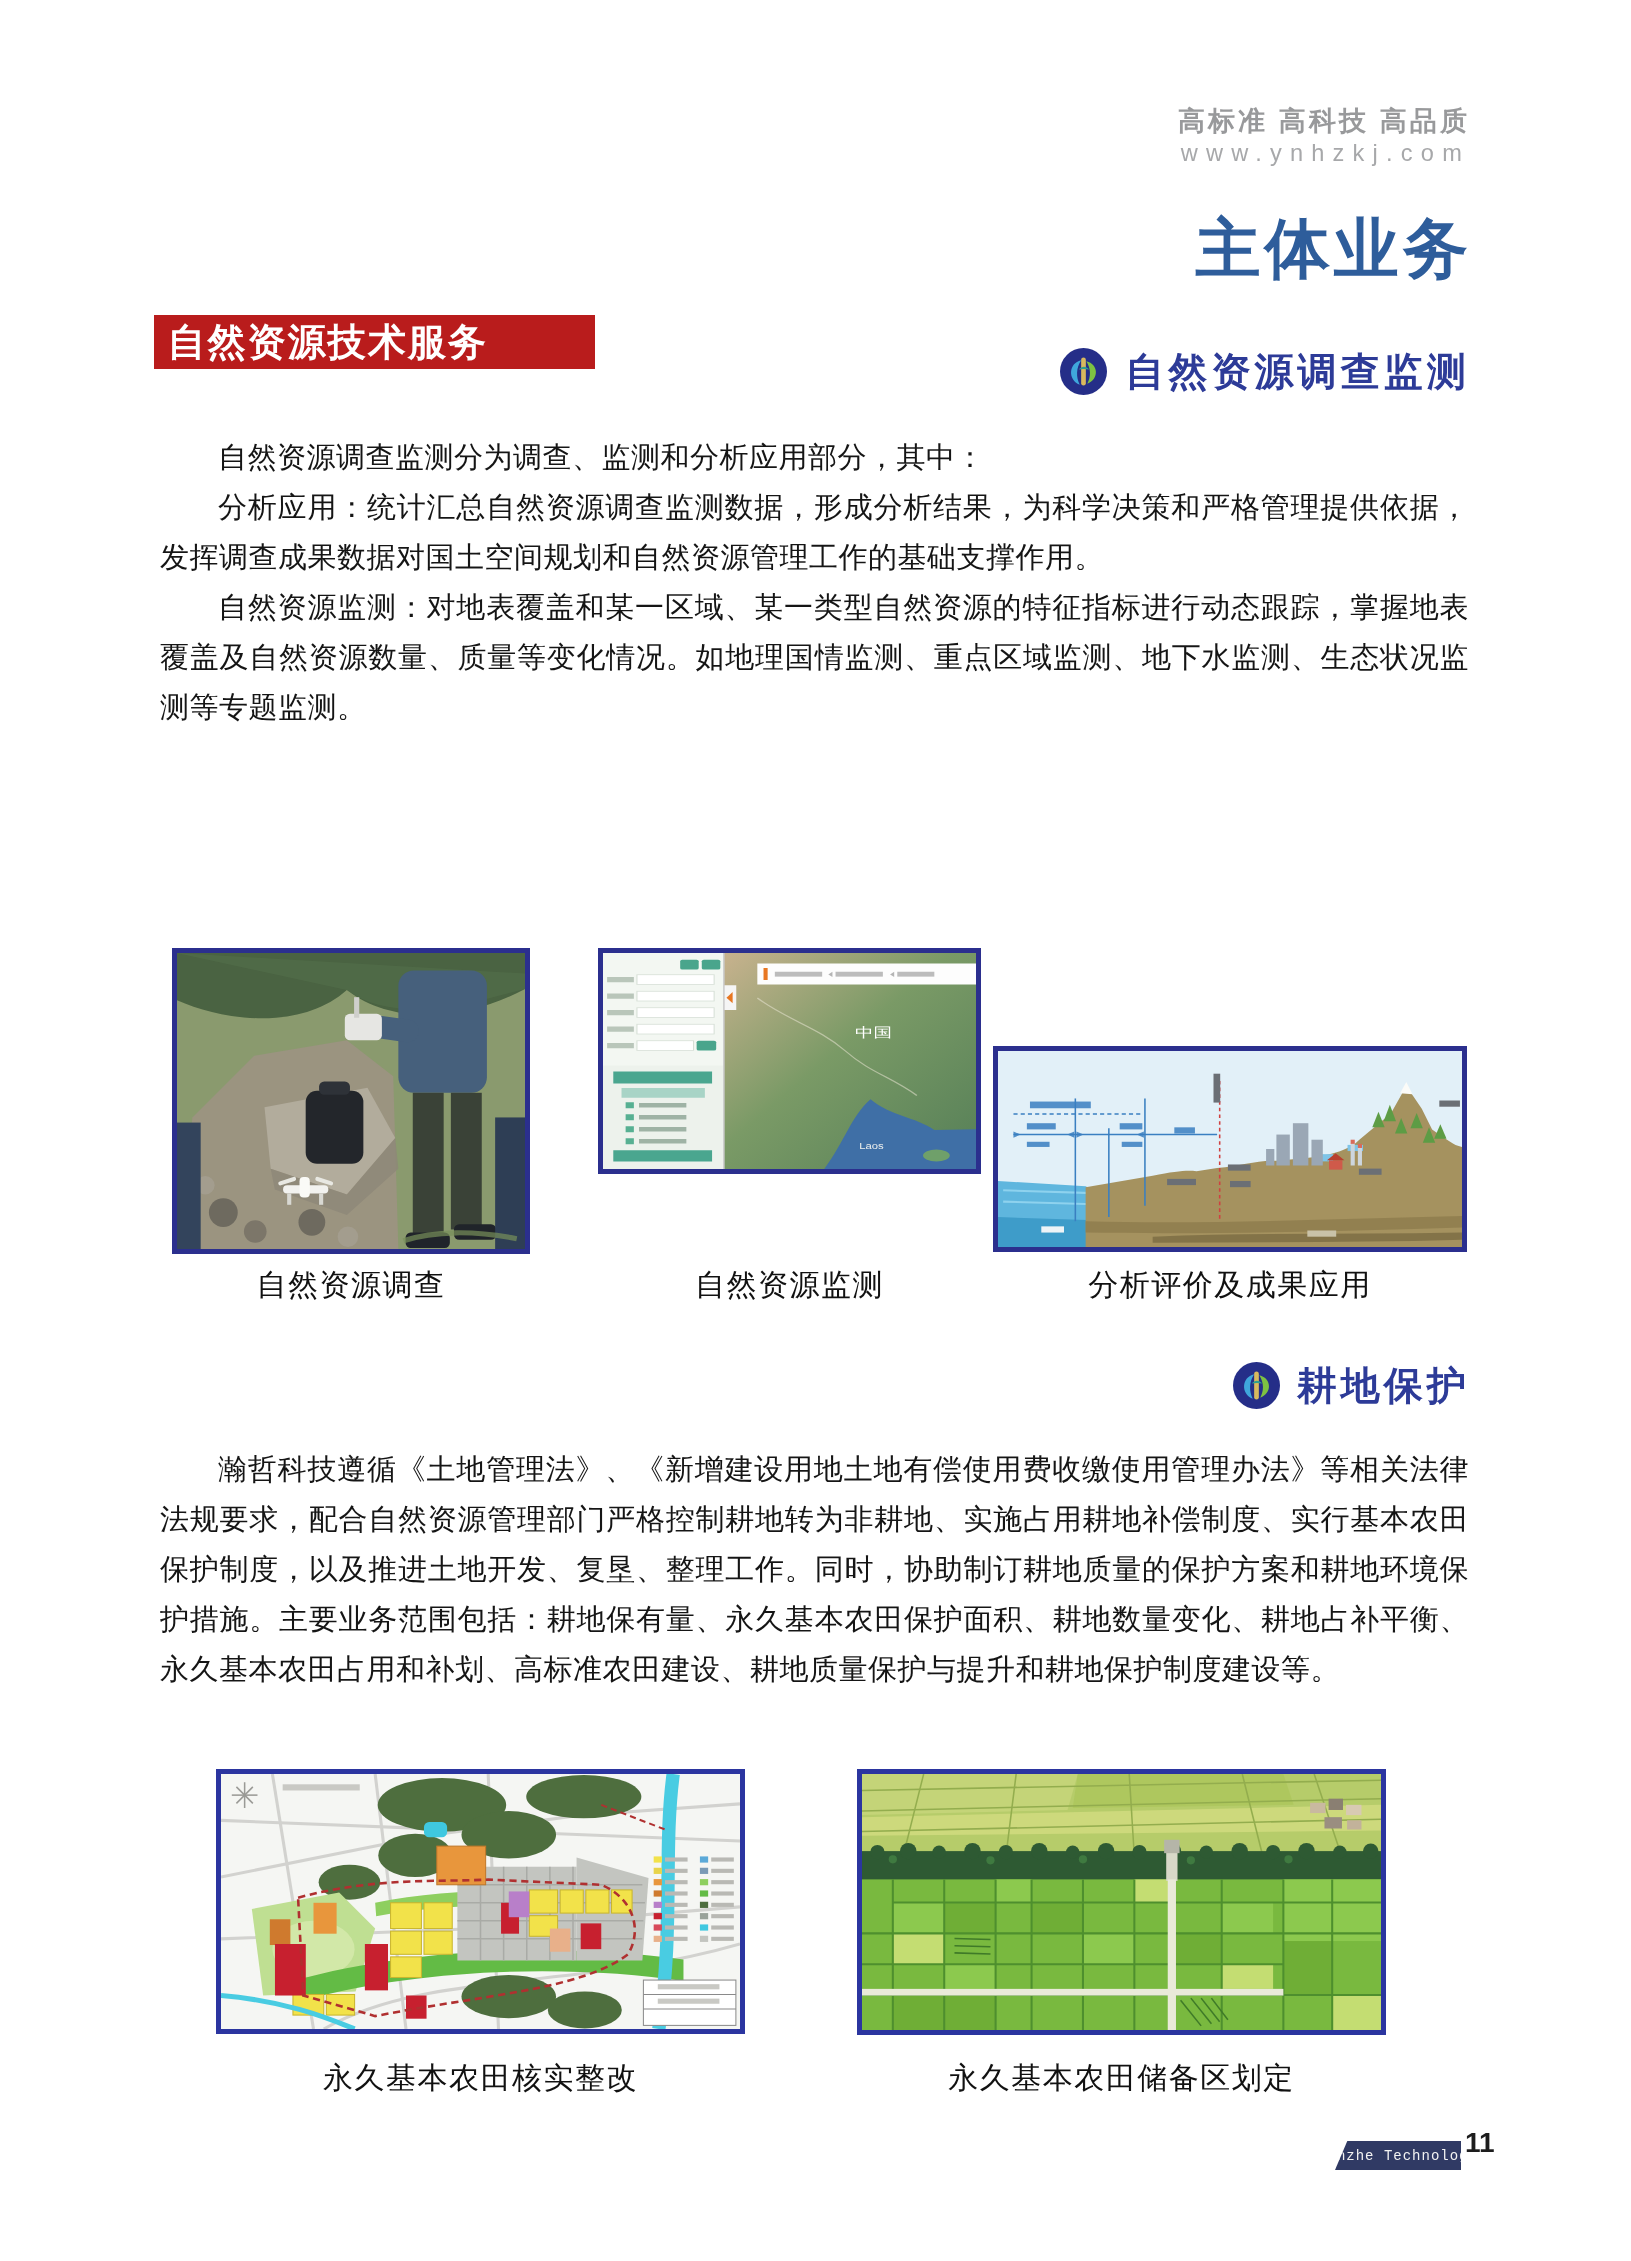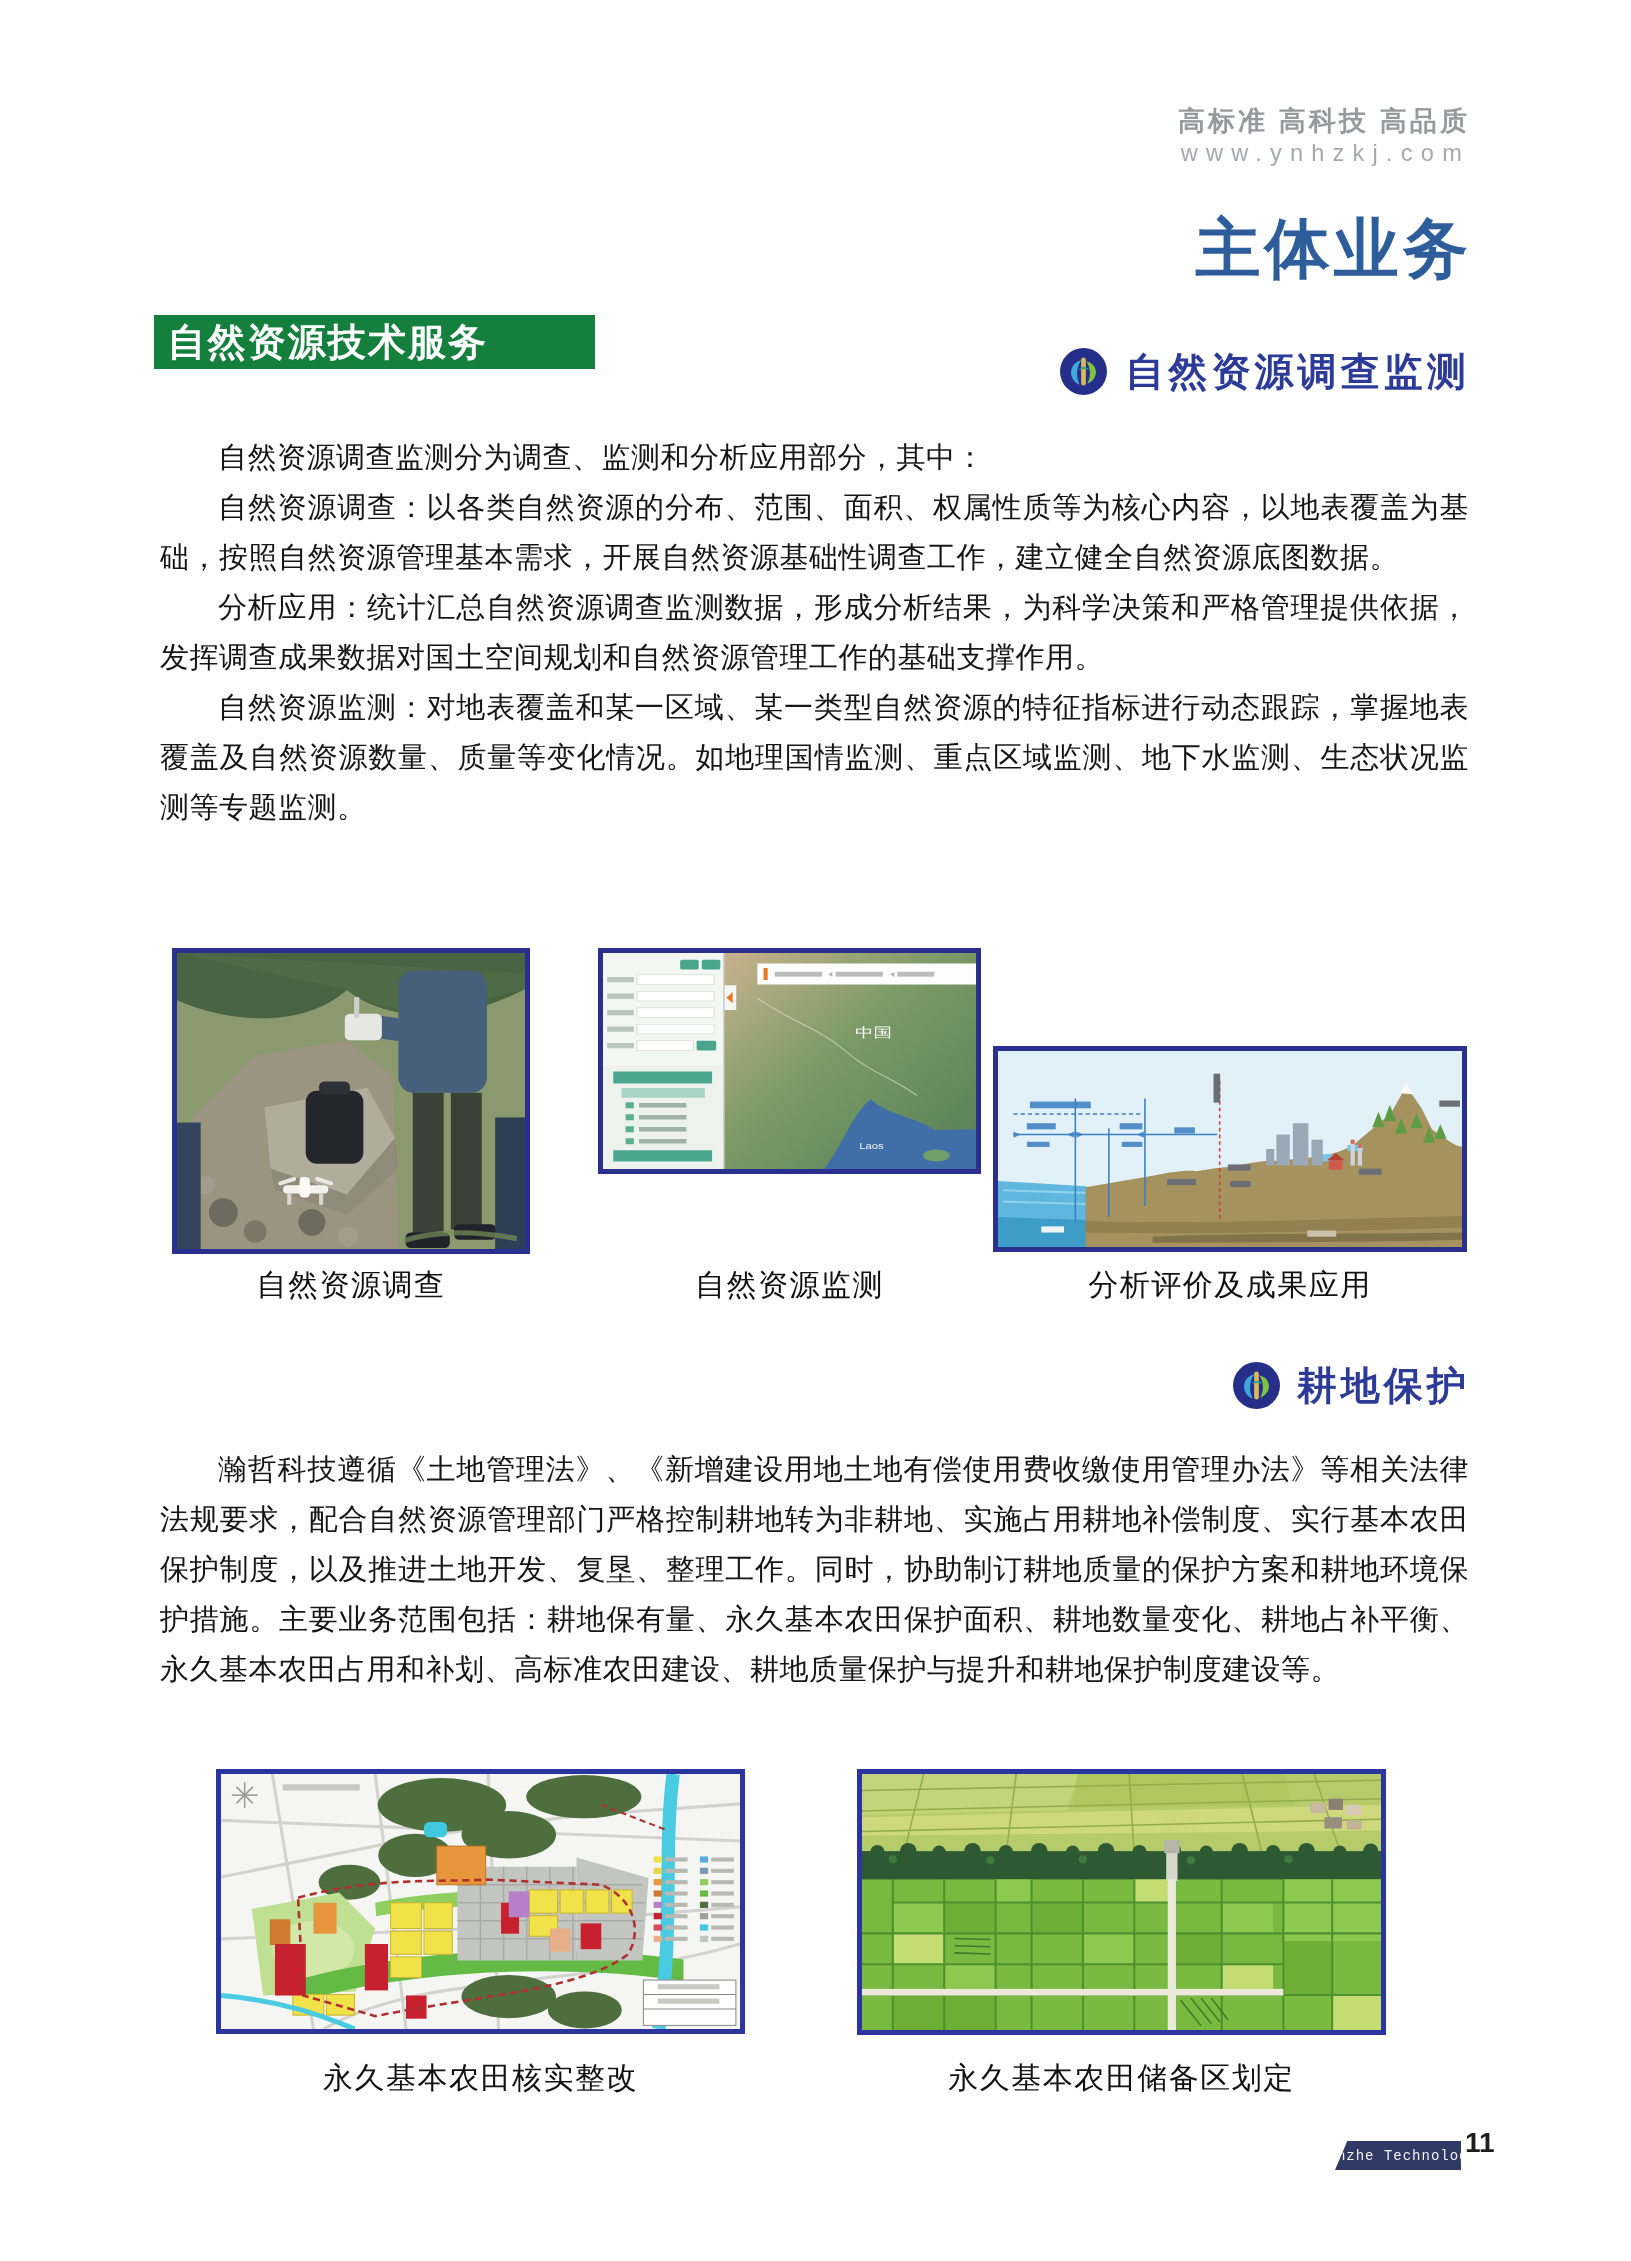--- a/index.html
+++ b/index.html
@@ -28,7 +28,7 @@
 
   
   .banner{
-    left:154px;top:315px;width:428px;height:54px;background:#15803d;
+    left:154px;top:315px;width:428px;height:54px;background:#b91c1c;
     color:#ffffff;font-family:"Liberation Sans",sans-serif;font-weight:bold;
     font-size:38px;line-height:54px;padding-left:13.4px;letter-spacing:2.1px;
   }

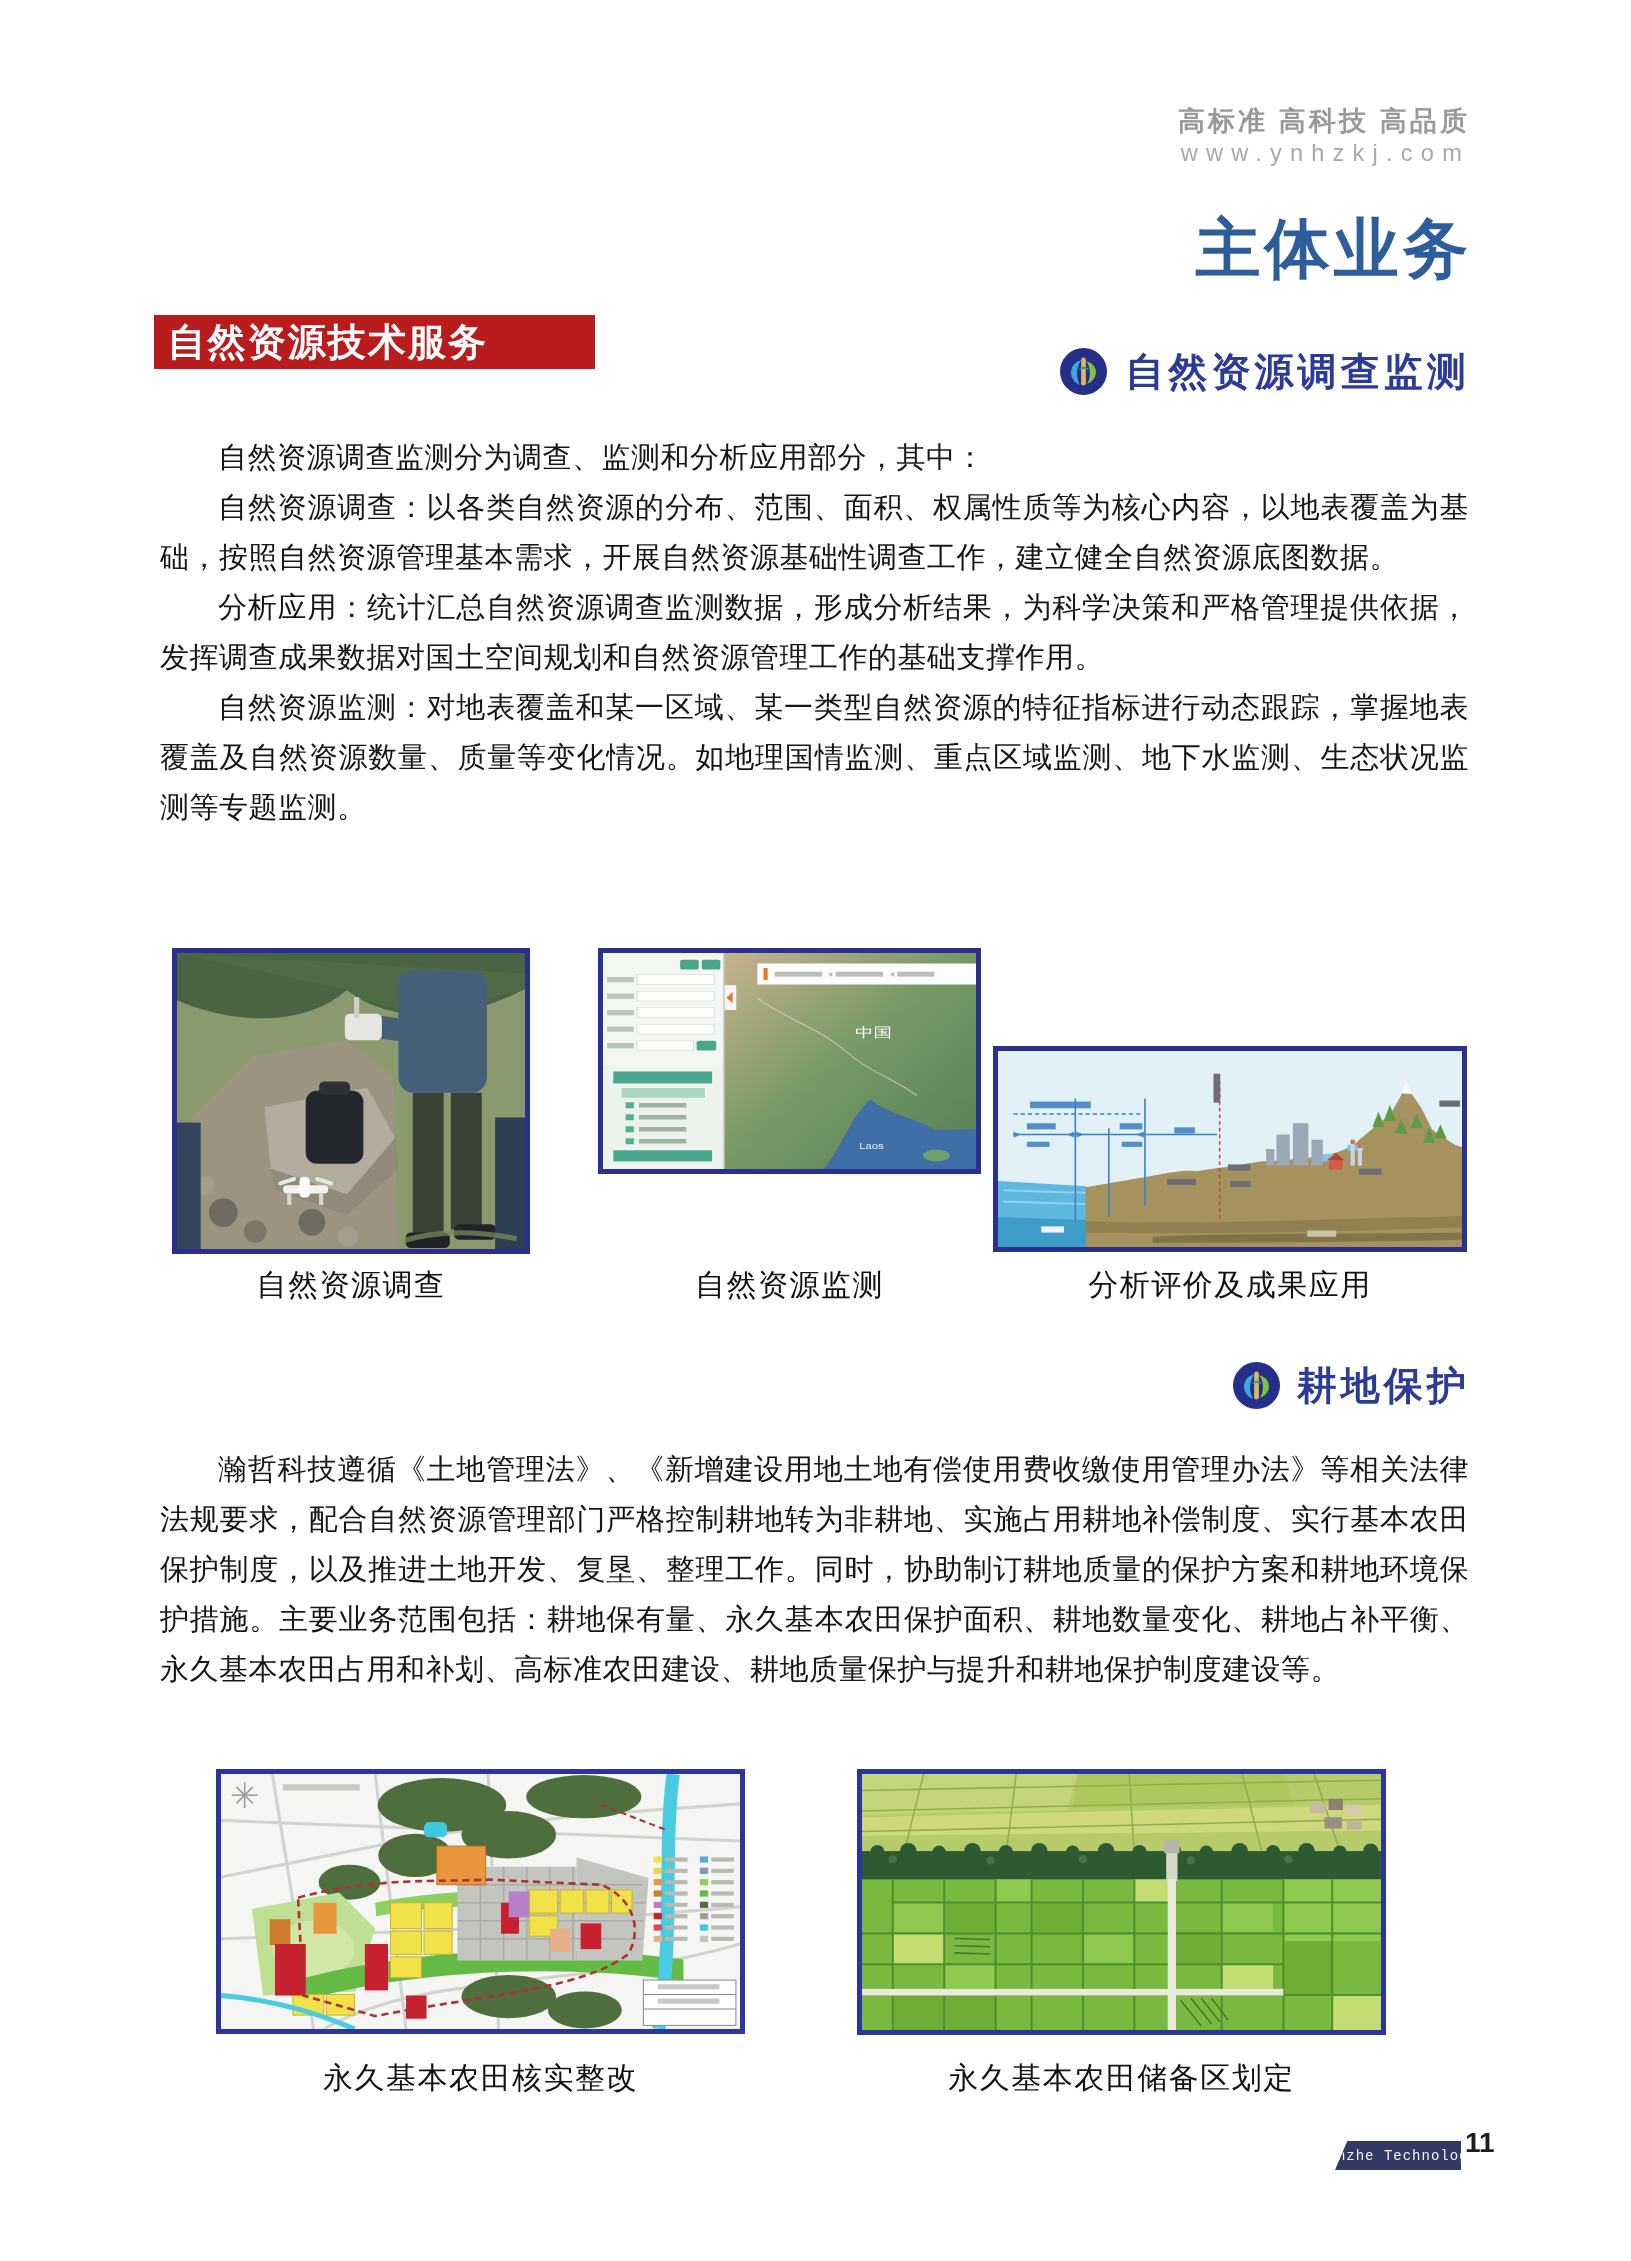--- a/index.html
+++ b/index.html
@@ -98,7 +98,6 @@
 
 <div class="abs bodytext" style="top:432px;">
   <p>自然资源调查监测分为调查、监测和分析应用部分，其中：</p>
-  <p>自然资源调查：以各类自然资源的分布、范围、面积、权属性质等为核心内容，以地表覆盖为基础，按照自然资源管理基本需求，开展自然资源基础性调查工作，建立健全自然资源底图数据。</p>
   <p>分析应用：统计汇总自然资源调查监测数据，形成分析结果，为科学决策和严格管理提供依据，发挥调查成果数据对国土空间规划和自然资源管理工作的基础支撑作用。</p>
   <p>自然资源监测：对地表覆盖和某一区域、某一类型自然资源的特征指标进行动态跟踪，掌握地表覆盖及自然资源数量、质量等变化情况。如地理国情监测、重点区域监测、地下水监测、生态状况监测等专题监测。</p>
 </div>

